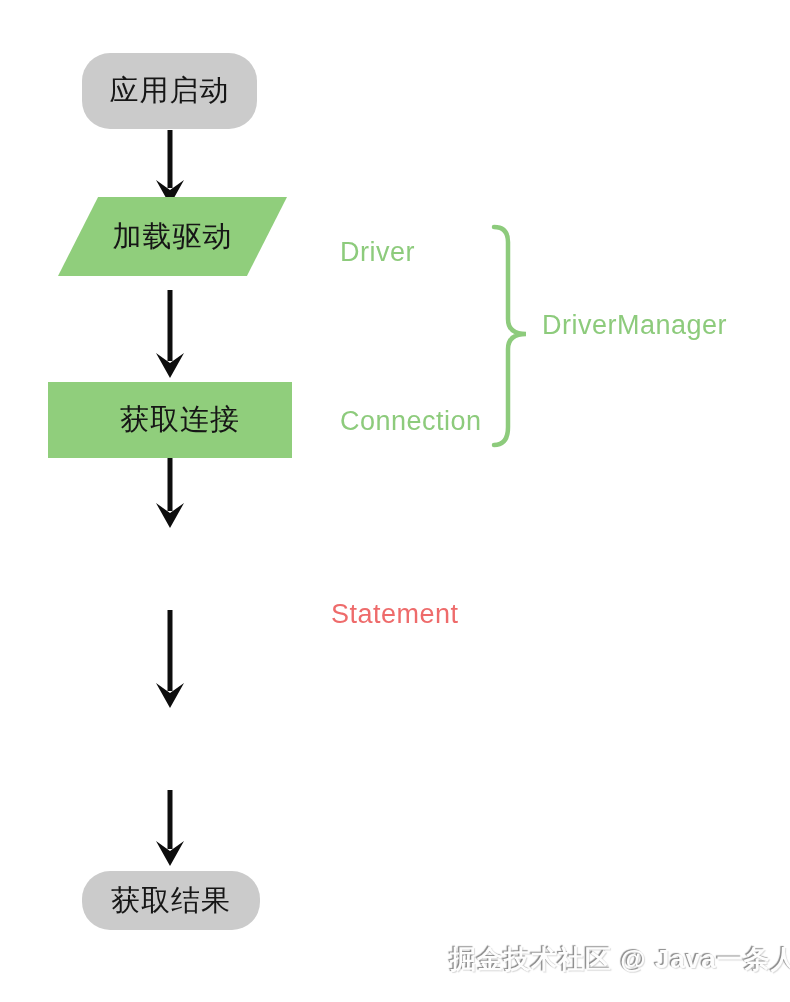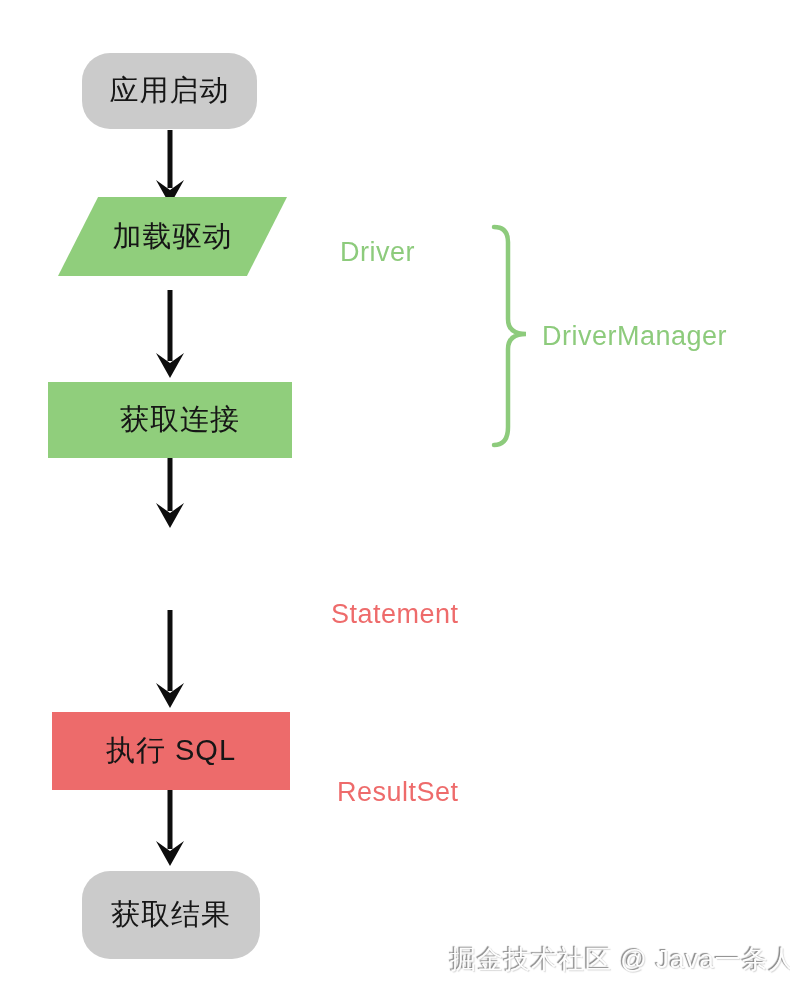--- a/index.html
+++ b/index.html
@@ -86,7 +86,7 @@
   <svg class="brace" style="left:486px;top:224px" width="48" height="224" viewBox="0 0 48 224">
     <path d="M8,3 Q22,3 22,18 L22,95 Q22,110 40,110 Q22,110 22,125 L22,203 Q22,221 8,221"></path>
   </svg>
-  <div class="annotation green" style="left:542px;top:321px;text-align:center;">DriverManager</div>
+  <div class="annotation green" style="left:542px;top:310px;text-align:center;">DriverManager</div>
 
   <svg class="arrow" style="left:155px;top:458px" width="30" height="71" viewBox="0 0 30 71">
     <line x1="15" y1="0" x2="15" y2="53"></line>

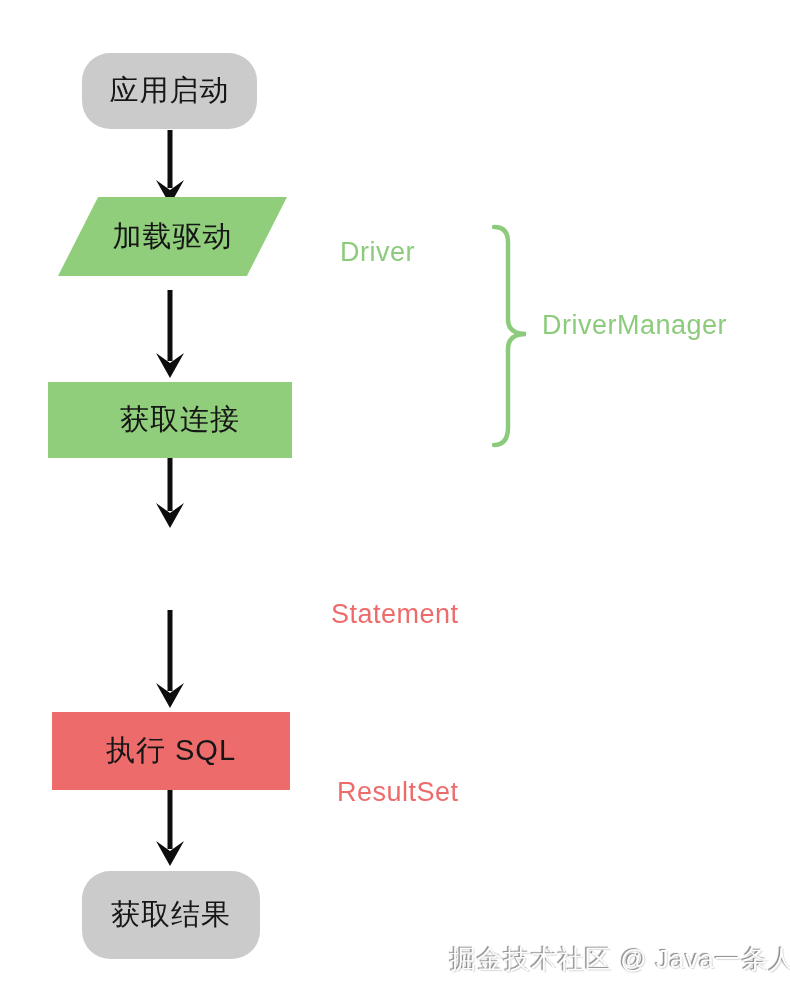--- a/index.html
+++ b/index.html
@@ -82,6 +82,7 @@
   <div class="node green-rect" style="left:48px;top:382px;width:244px;height:76px;">
     <span>获取连接</span>
   </div>
+  <div class="annotation green" style="left:340px;top:406px;">Connection</div>
 
   <svg class="brace" style="left:486px;top:224px" width="48" height="224" viewBox="0 0 48 224">
     <path d="M8,3 Q22,3 22,18 L22,95 Q22,110 40,110 Q22,110 22,125 L22,203 Q22,221 8,221"></path>

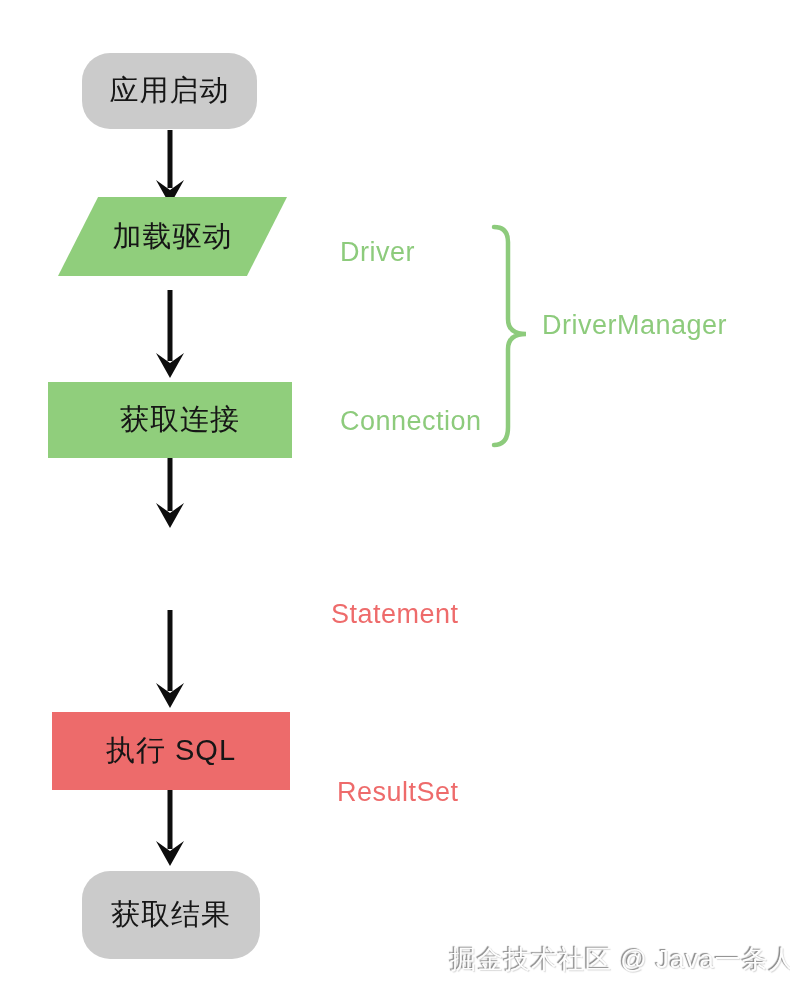--- a/index.html
+++ b/index.html
@@ -101,9 +101,6 @@
     <polygon points="1,73 15,83 29,73 15,98"></polygon>
   </svg>
 
-  <div class="node red-rect" style="left:52px;top:712px;width:238px;height:78px;">
-    <span>执行 SQL</span>
-  </div>
   <div class="annotation red" style="left:337px;top:738px;">ResultSet</div>
 
   <svg class="arrow" style="left:155px;top:790px" width="30" height="77" viewBox="0 0 30 77">

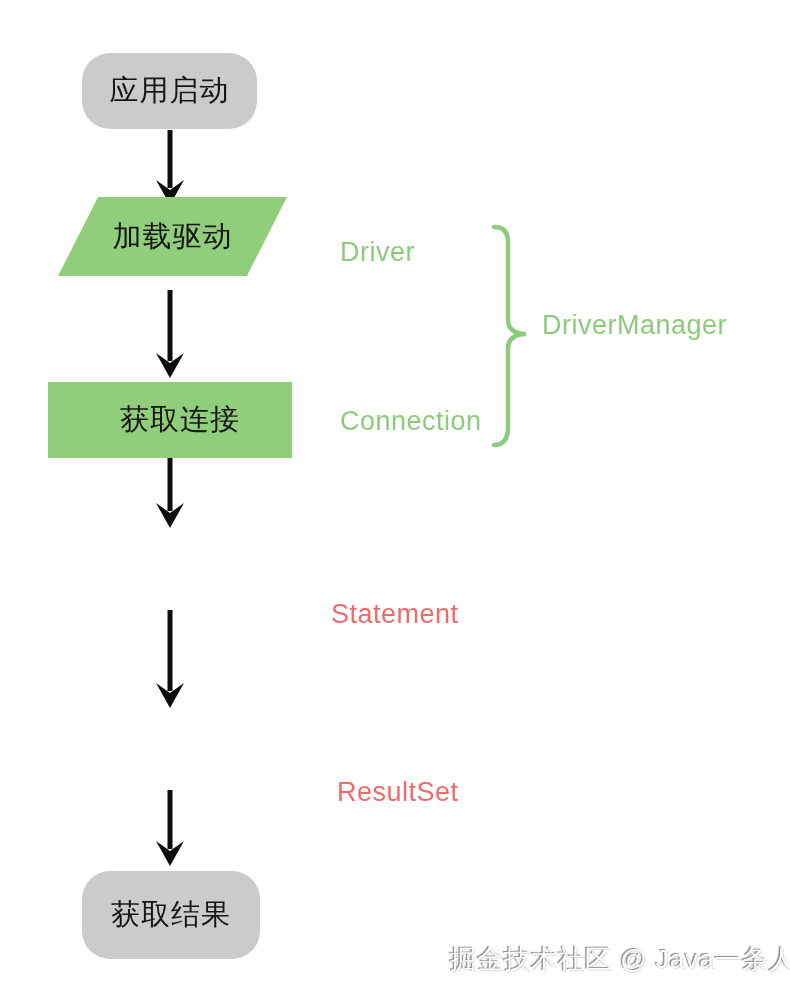--- a/index.html
+++ b/index.html
@@ -101,7 +101,6 @@
     <polygon points="1,73 15,83 29,73 15,98"></polygon>
   </svg>
 
-  <div class="annotation red" style="left:337px;top:738px;">ResultSet</div>
 
   <svg class="arrow" style="left:155px;top:790px" width="30" height="77" viewBox="0 0 30 77">
     <line x1="15" y1="0" x2="15" y2="59"></line>

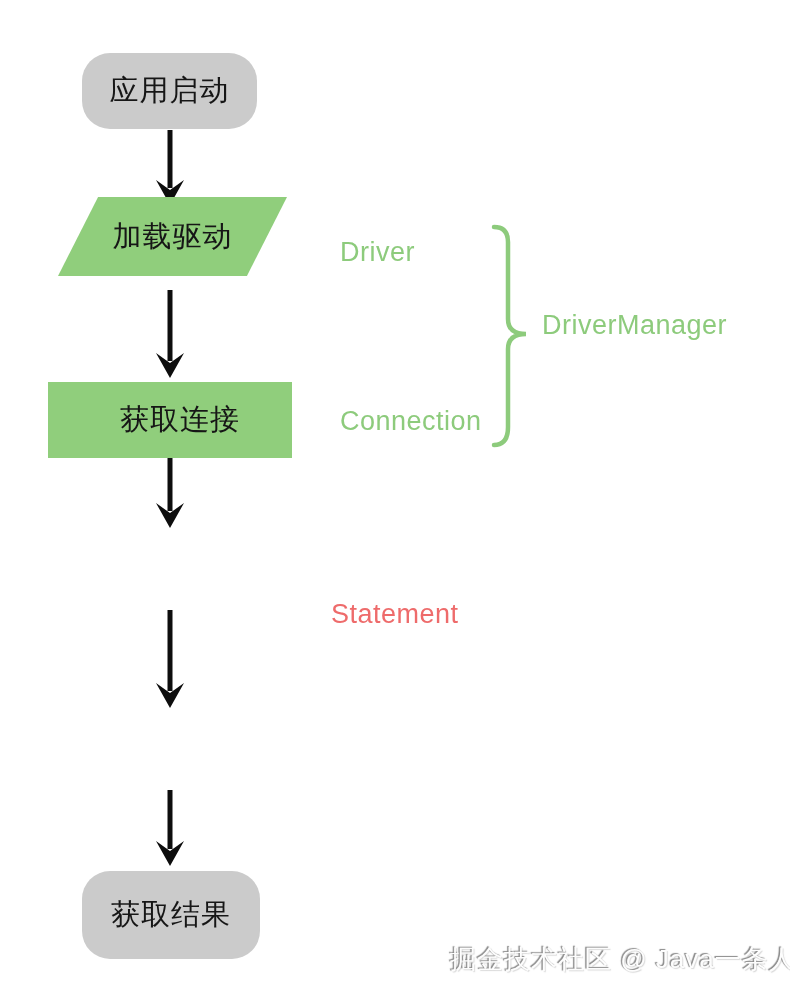--- a/index.html
+++ b/index.html
@@ -107,7 +107,7 @@
     <polygon points="1,51 15,61 29,51 15,76"></polygon>
   </svg>
 
-  <div class="node rounded" style="left:82px;top:871px;width:178px;height:88px;">
+  <div class="node rounded" style="left:82px;top:871px;width:178px;height:59px;">
     <span>获取结果</span>
   </div>
 

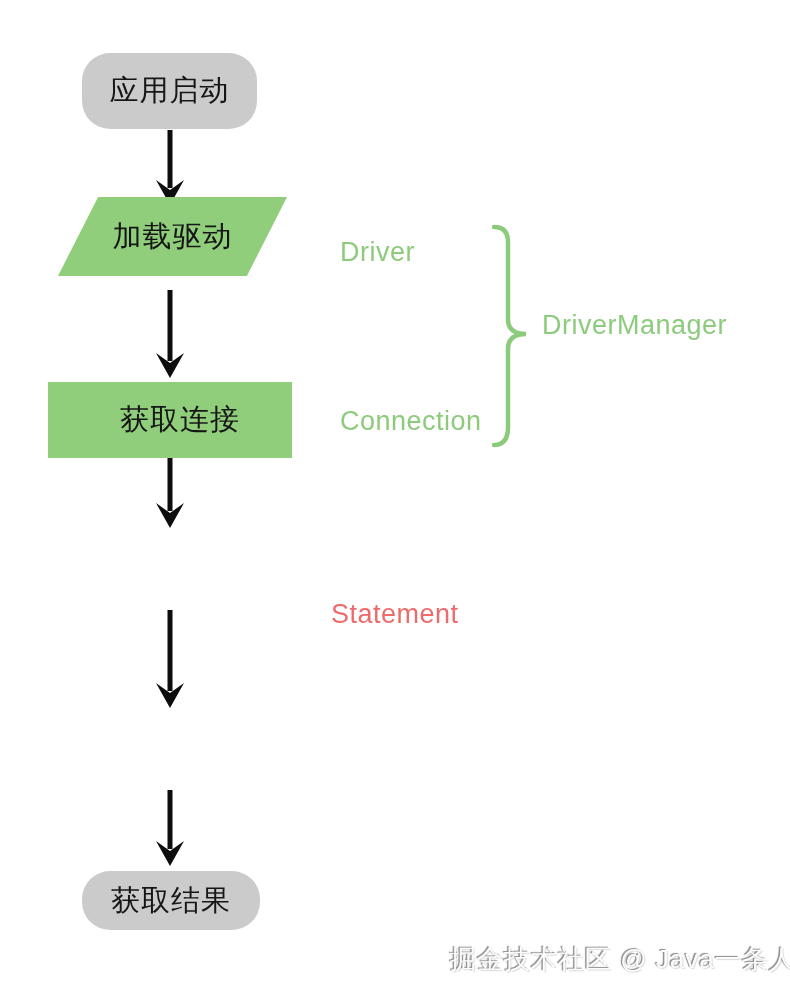--- a/index.html
+++ b/index.html
@@ -49,7 +49,7 @@
     position:absolute;
     left:450px;top:942px;width:330px;
     text-align:right;
-    font-size:26px;font-weight:400;letter-spacing:1px;
+    font-size:26px;font-weight:700;letter-spacing:1px;
     color:#fdfdfd;
     text-shadow:-1.5px -1.5px 1px #8a8a8a, 1px 1px 1px rgba(150,150,150,0.35);
     white-space:nowrap;

